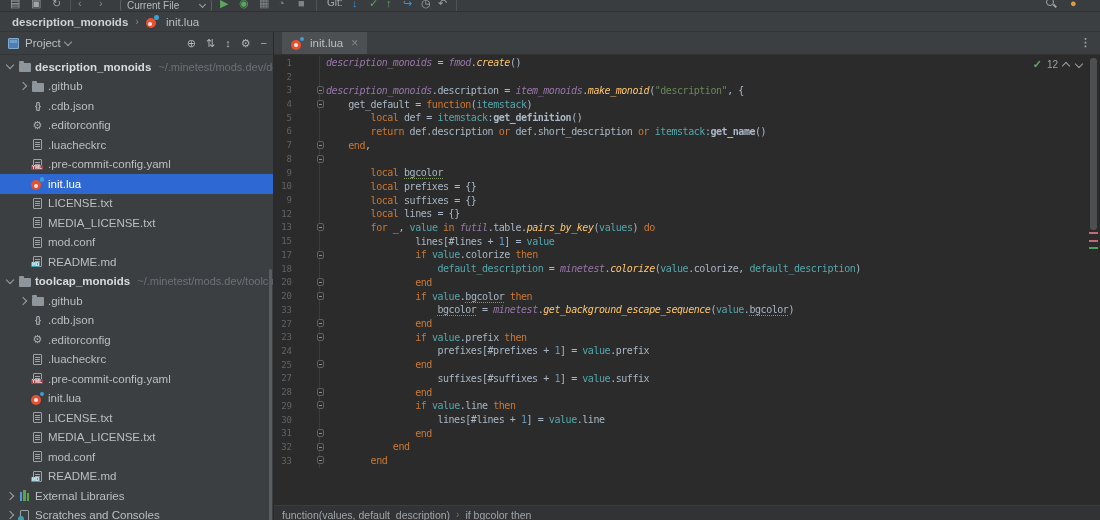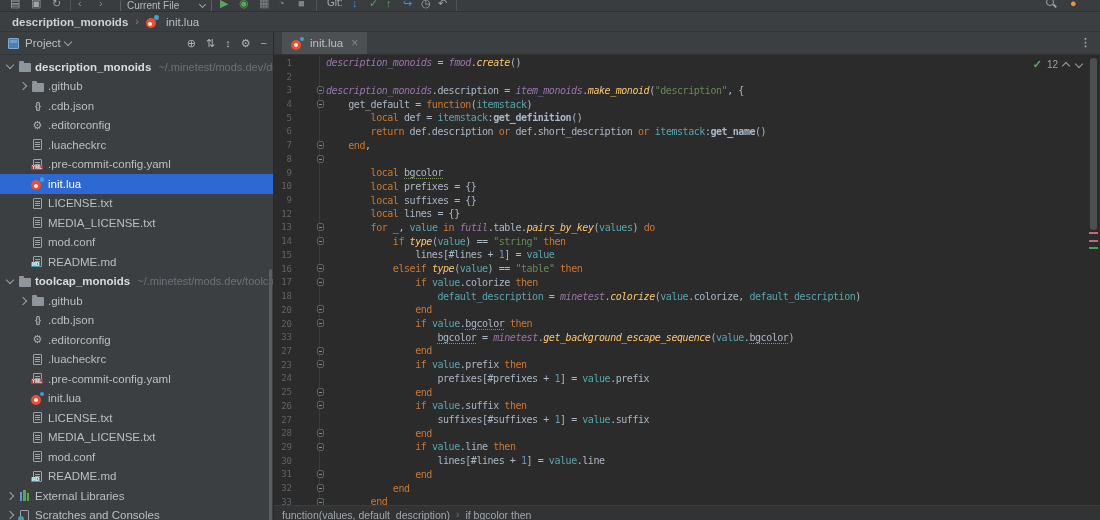--- a/index.html
+++ b/index.html
@@ -466,13 +466,6 @@
           <span class="code"><span class="c-d">        </span><span class="c-k">for</span><span class="c-d"> _, </span><span class="c-p">value</span><span class="c-d"> </span><span class="c-k">in</span><span class="c-d"> </span><span class="c-g">futil</span><span class="c-d">.table.</span><span class="c-fn">pairs_by_key</span><span class="c-d">(</span><span class="c-p">values</span><span class="c-d">) </span><span class="c-k">do</span></span>
         </div>
         <div class="cl">
-          <span class="ln">14</span>
-          <span class="foldcol">
-            <span class="fm"></span>
-          </span>
-          <span class="code"><span class="c-d">            </span><span class="c-k">if</span><span class="c-d"> </span><span class="c-fn">type</span><span class="c-d">(</span><span class="c-p">value</span><span class="c-d">) == </span><span class="c-s">"string"</span><span class="c-d"> </span><span class="c-k">then</span></span>
-        </div>
-        <div class="cl">
           <span class="ln">15</span>
           <span class="foldcol"></span>
           <span class="code"><span class="c-d">                lines[#lines + </span><span class="c-n">1</span><span class="c-d">] = </span><span class="c-p">value</span></span>

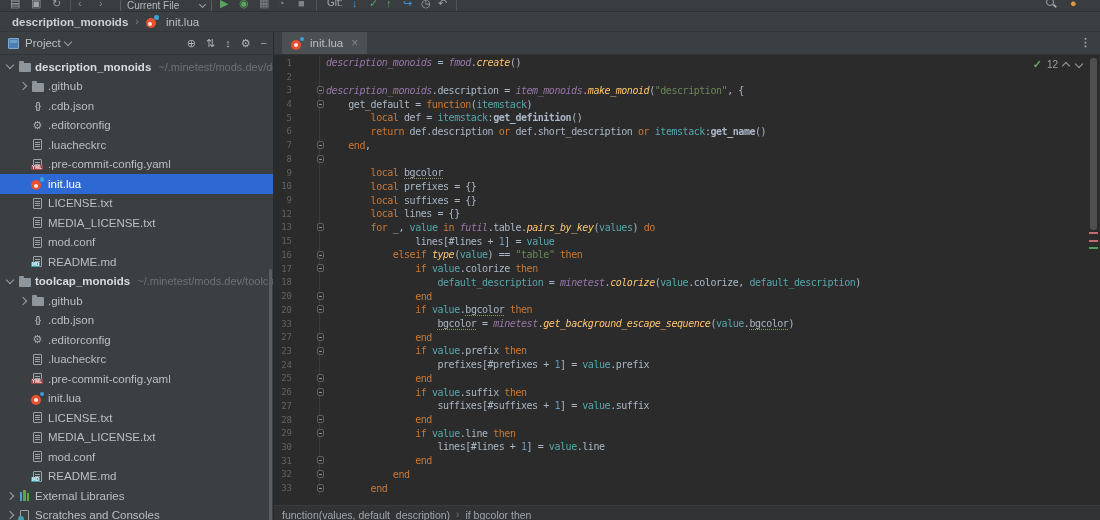--- a/index.html
+++ b/index.html
@@ -471,13 +471,6 @@
           <span class="code"><span class="c-d">                lines[#lines + </span><span class="c-n">1</span><span class="c-d">] = </span><span class="c-p">value</span></span>
         </div>
         <div class="cl">
-          <span class="ln">16</span>
-          <span class="foldcol">
-            <span class="fm"></span>
-          </span>
-          <span class="code"><span class="c-d">            </span><span class="c-k">elseif</span><span class="c-d"> </span><span class="c-fn">type</span><span class="c-d">(</span><span class="c-p">value</span><span class="c-d">) == </span><span class="c-s">"table"</span><span class="c-d"> </span><span class="c-k">then</span></span>
-        </div>
-        <div class="cl">
           <span class="ln">17</span>
           <span class="foldcol">
             <span class="fm"></span>

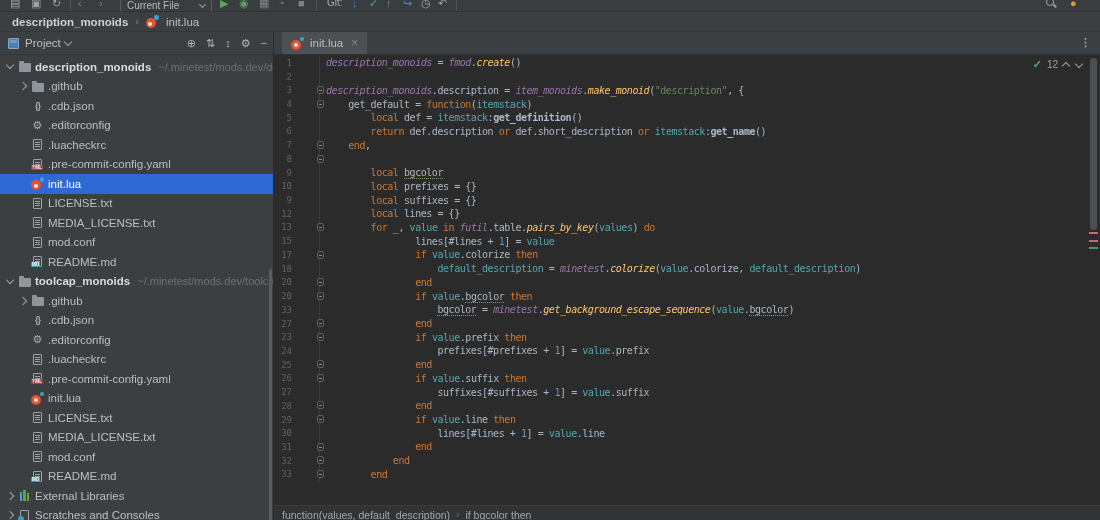--- a/index.html
+++ b/index.html
@@ -528,13 +528,6 @@
           <span class="code"><span class="c-d">                </span><span class="c-k">end</span></span>
         </div>
         <div class="cl">
-          <span class="ln">26</span>
-          <span class="foldcol">
-            <span class="fm"></span>
-          </span>
-          <span class="code"><span class="c-d">                </span><span class="c-k">if</span><span class="c-d"> </span><span class="c-p">value</span><span class="c-d">.suffix </span><span class="c-k">then</span></span>
-        </div>
-        <div class="cl">
           <span class="ln">27</span>
           <span class="foldcol"></span>
           <span class="code"><span class="c-d">                    suffixes[#suffixes + </span><span class="c-n">1</span><span class="c-d">] = </span><span class="c-p">value</span><span class="c-d">.suffix</span></span>

